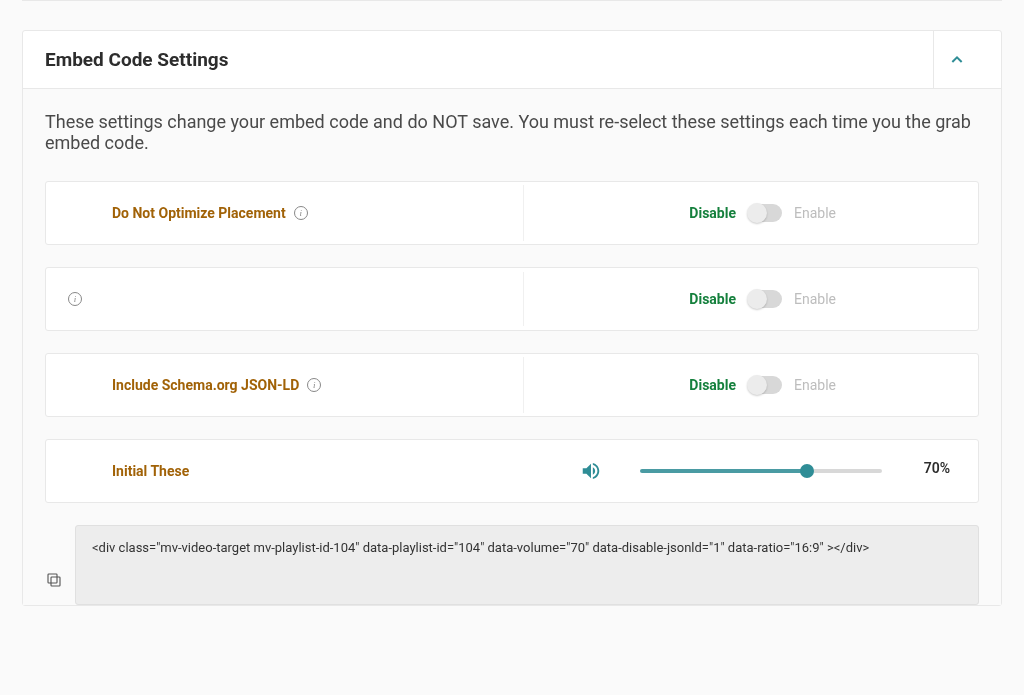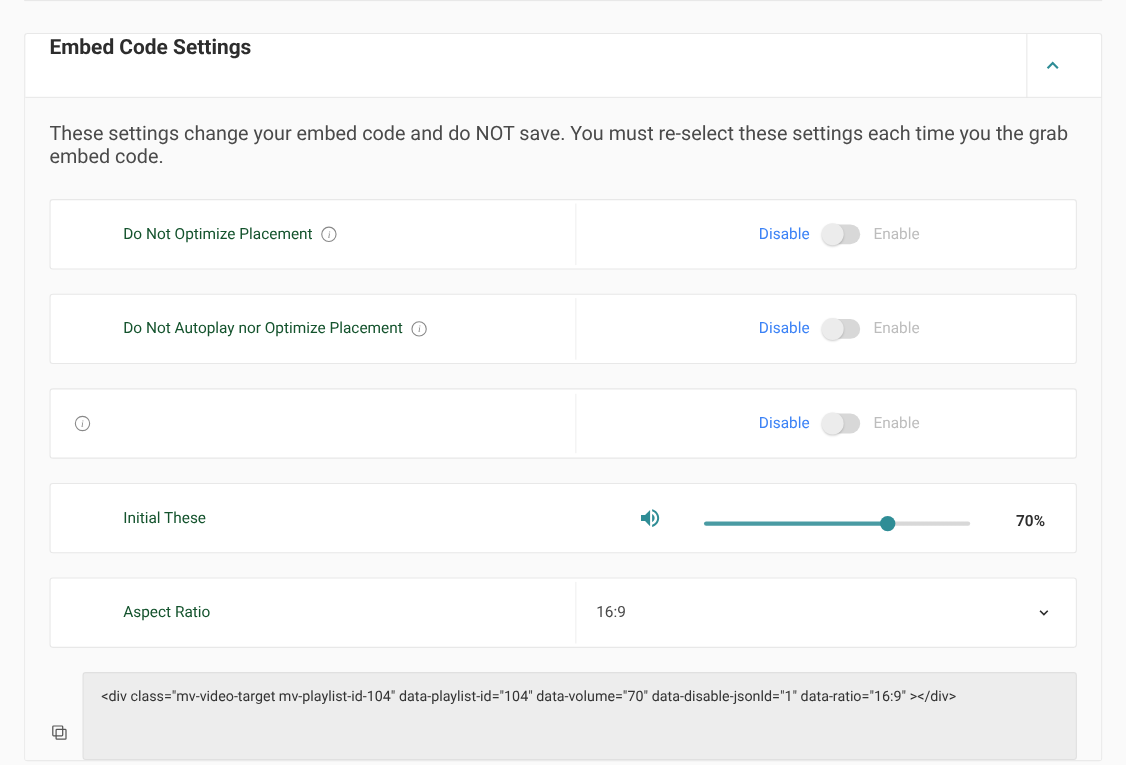--- a/index.html
+++ b/index.html
@@ -28,7 +28,7 @@
   }
   .panel-header {
     display: flex;
-    align-items: flex-start;
+    align-items: center;
     padding: 0 22px;
     height: 58px;
     border-bottom: 1px solid #e8e8e8;

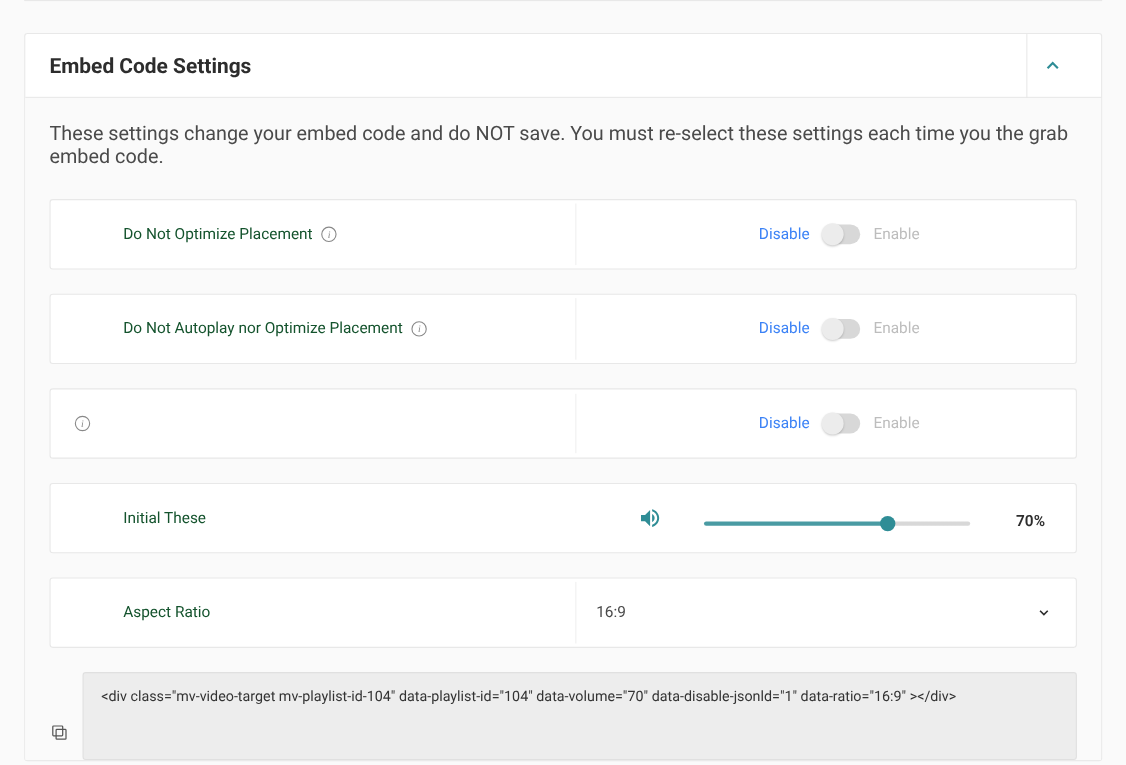--- a/index.html
+++ b/index.html
@@ -84,8 +84,8 @@
   }
   .setting-row.no-divider .left { border-right: none; }
   .setting-label {
-    font-weight: 400;
-    color: #14532d;
+    font-weight: 700;
+    color: #a16207;
     font-size: 14px;
     padding-left: 44px;
   }

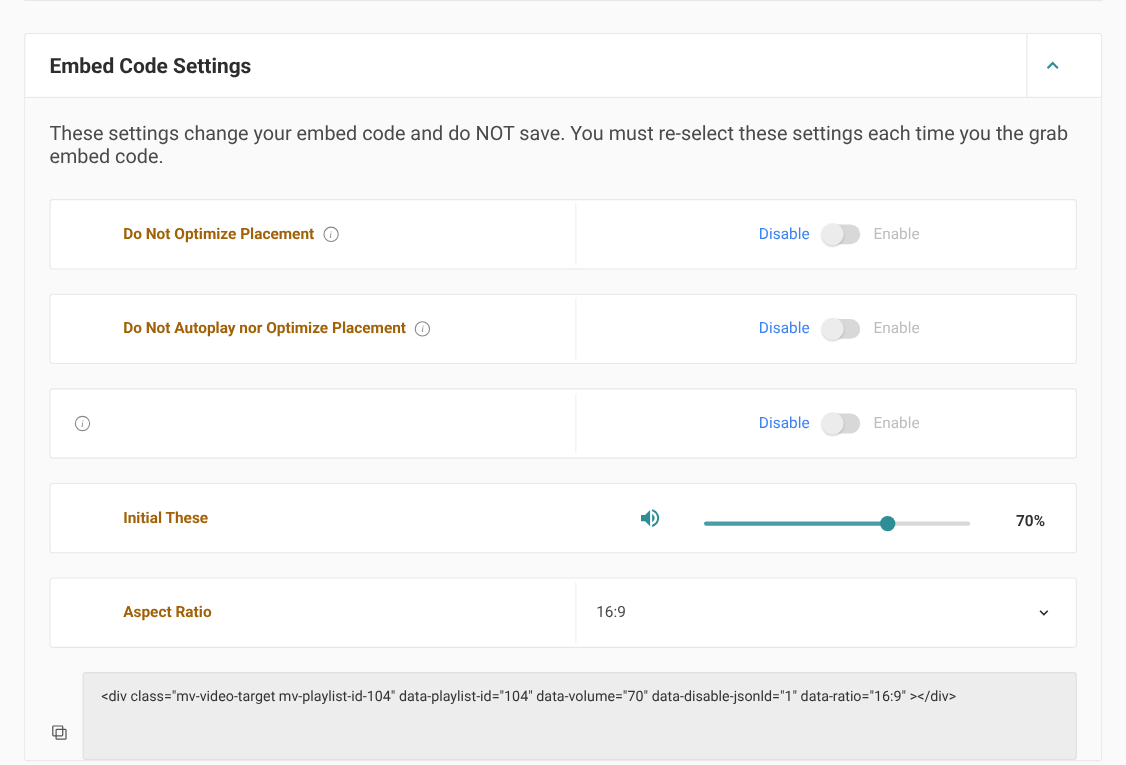--- a/index.html
+++ b/index.html
@@ -117,8 +117,8 @@
     margin-right: 120px;
   }
   .toggle-label-disable {
-    color: #3b82f6;
-    font-weight: 400;
+    color: #15803d;
+    font-weight: 700;
     font-size: 14px;
   }
   .toggle-label-enable {

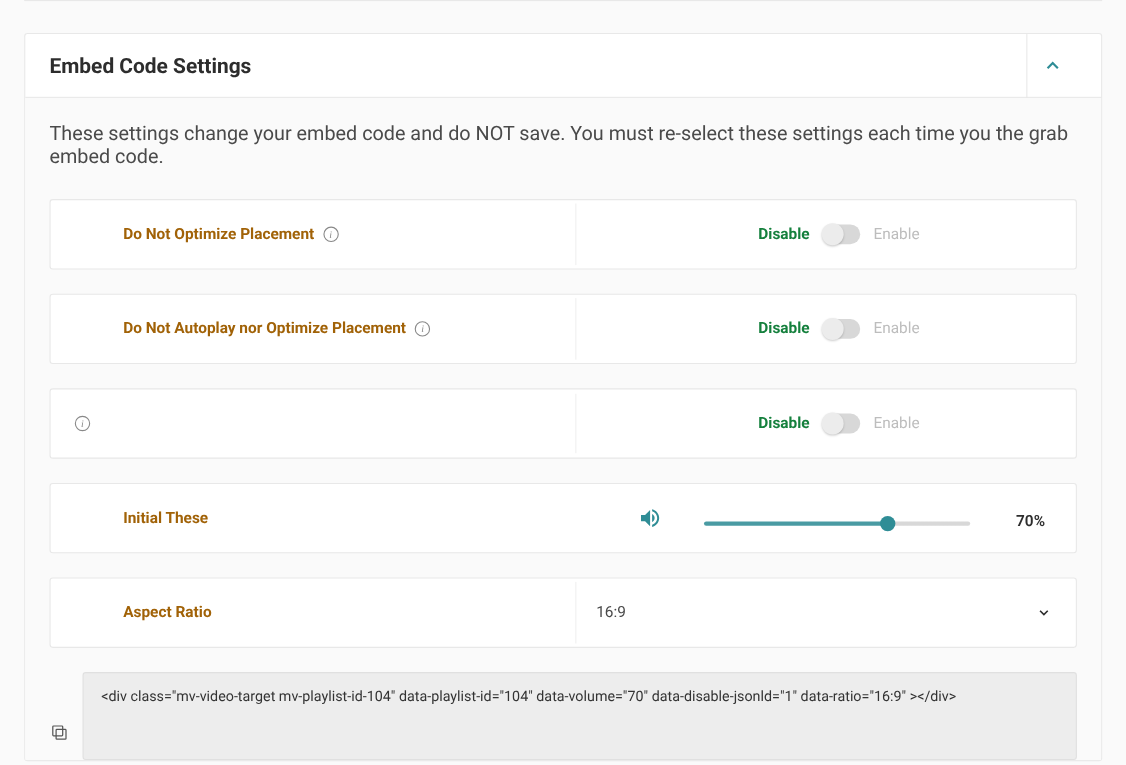--- a/index.html
+++ b/index.html
@@ -269,7 +269,6 @@
 
       <div class="setting-row">
         <div class="left">
-          <span class="setting-label">Do Not Autoplay nor Optimize Placement</span>
           <span class="info-icon">i</span>
         </div>
         <div class="right">

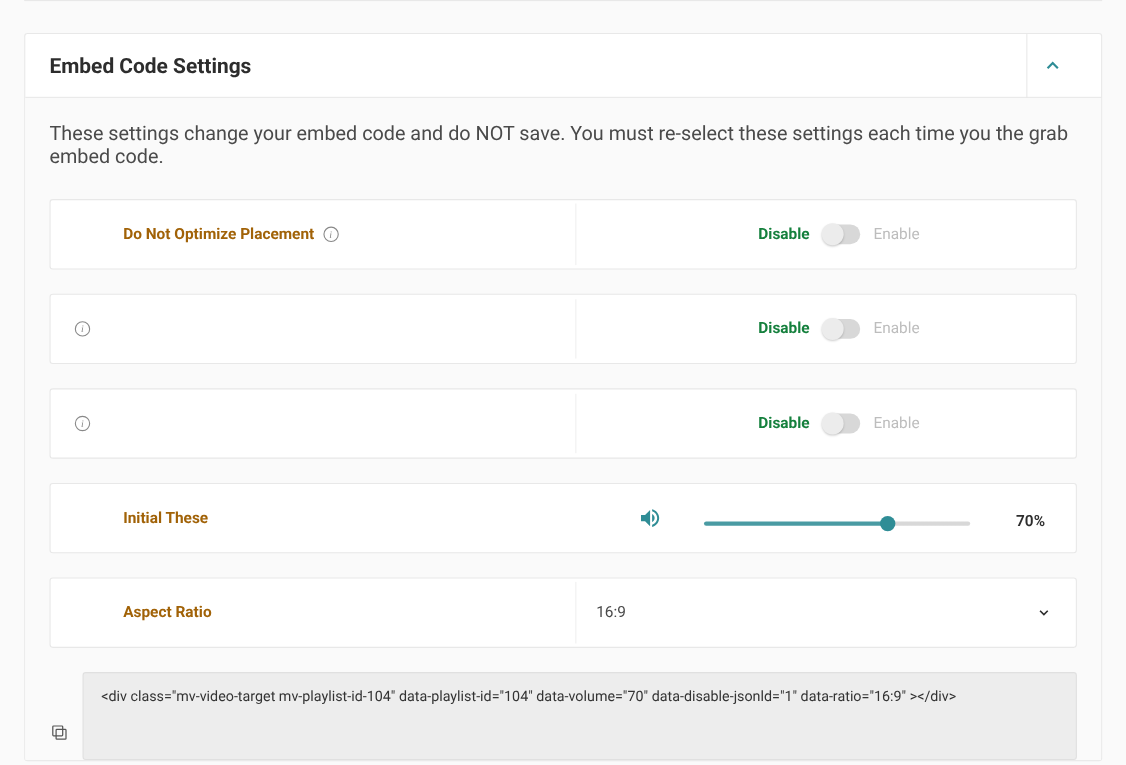--- a/index.html
+++ b/index.html
@@ -284,6 +284,7 @@
 
       <div class="setting-row">
         <div class="left">
+          <span class="setting-label">Include Schema.org JSON-LD</span>
           <span class="info-icon">i</span>
         </div>
         <div class="right">

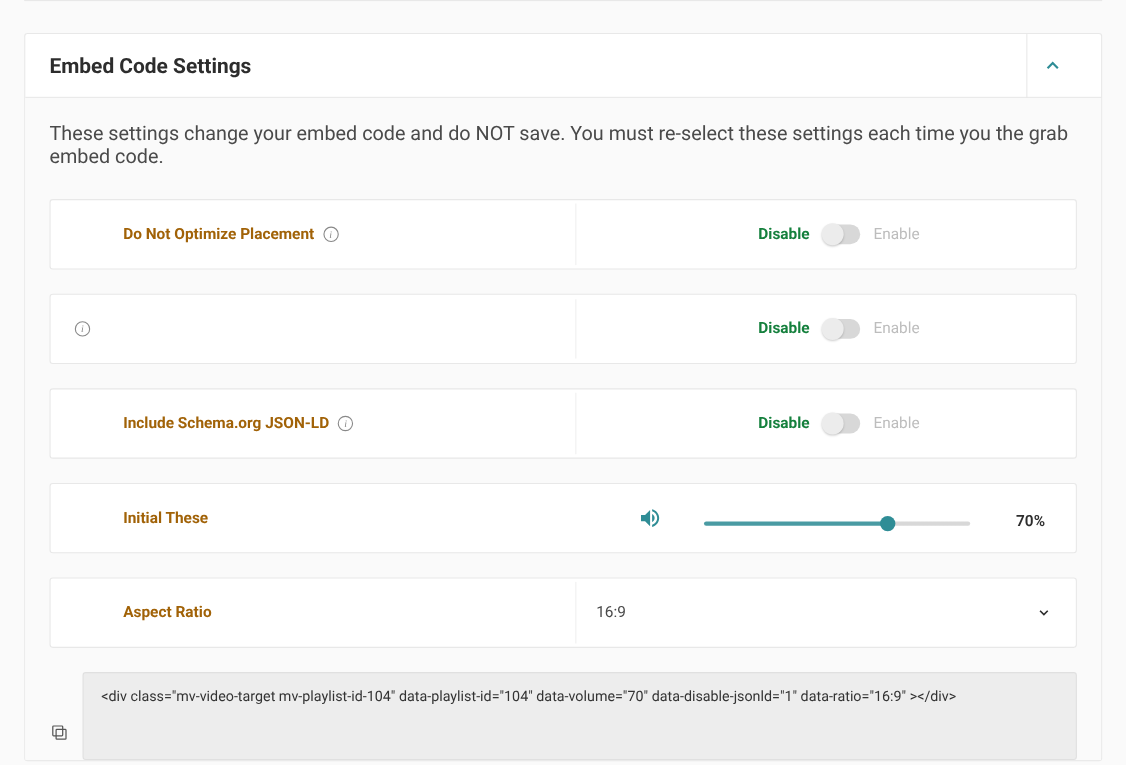--- a/index.html
+++ b/index.html
@@ -146,7 +146,7 @@
   .volume-controls {
     flex: 1;
     display: flex;
-    align-items: flex-end;
+    align-items: flex-start;
     gap: 28px;
     padding-right: 6px;
   }

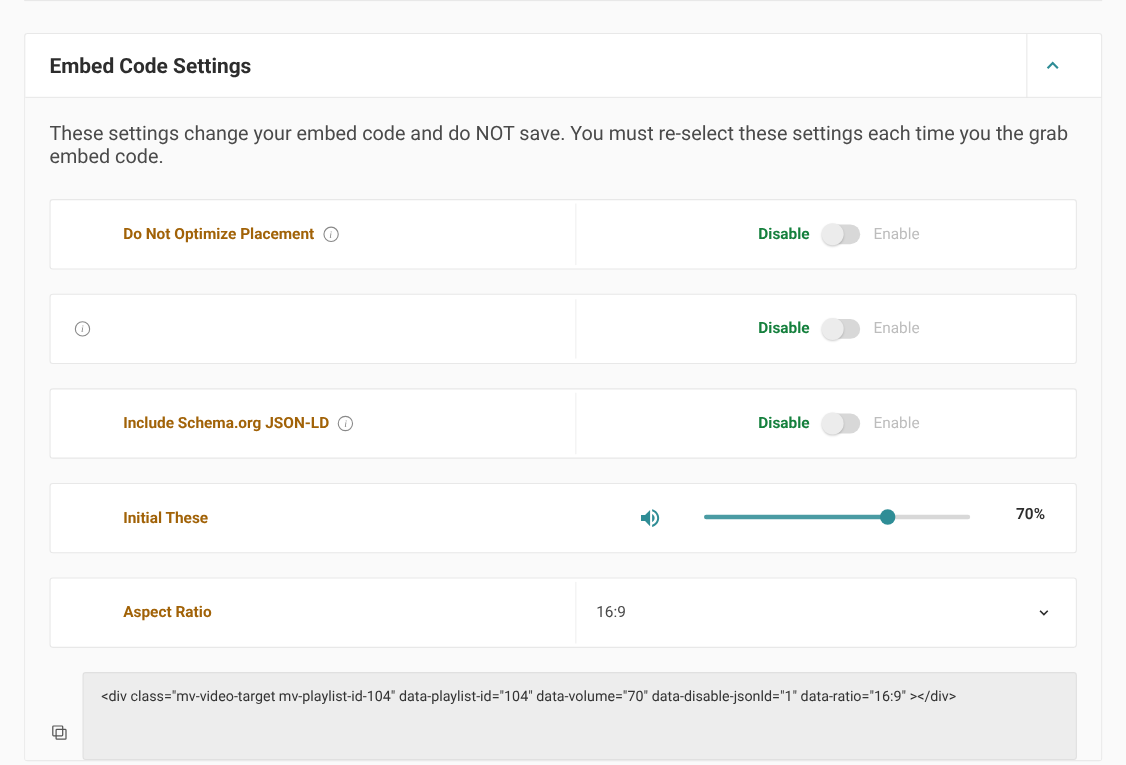--- a/index.html
+++ b/index.html
@@ -316,17 +316,6 @@
         </div>
       </div>
 
-      <div class="setting-row select-row">
-        <div class="left">
-          <span class="setting-label">Aspect Ratio</span>
-        </div>
-        <div class="right">
-          <span class="select-value">16:9</span>
-          <svg class="chevron-down" viewBox="0 0 24 24">
-              <polyline points="6 9 12 15 18 9"></polyline>
-            </svg>
-        </div>
-      </div>
 
       <div class="code-row">
         <svg class="copy-icon" viewBox="0 0 24 24">

